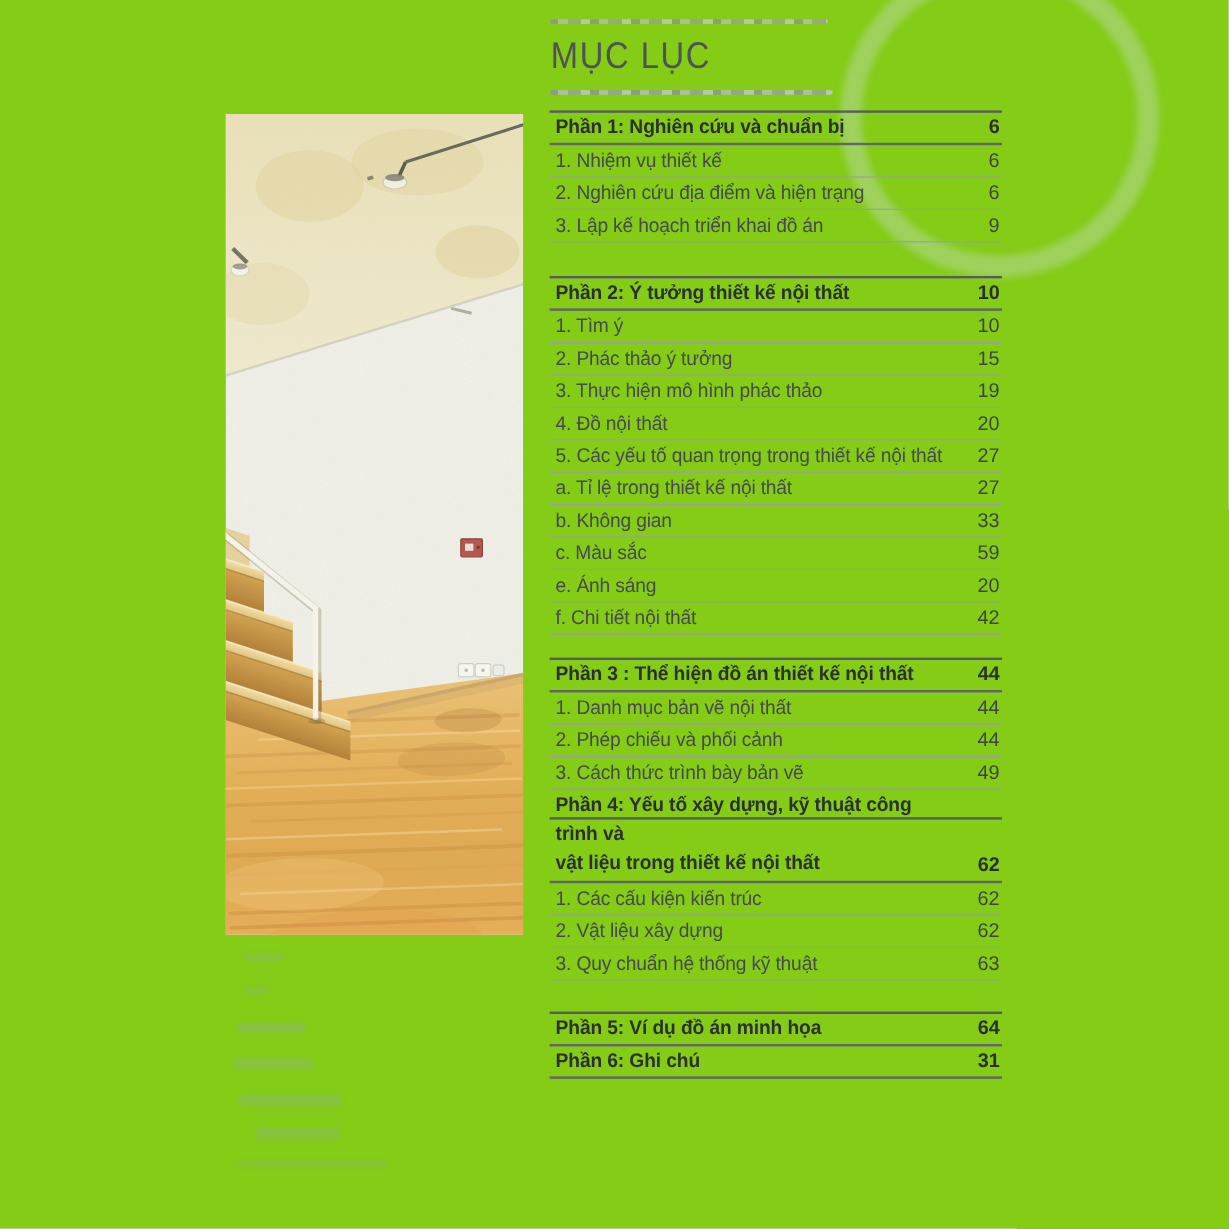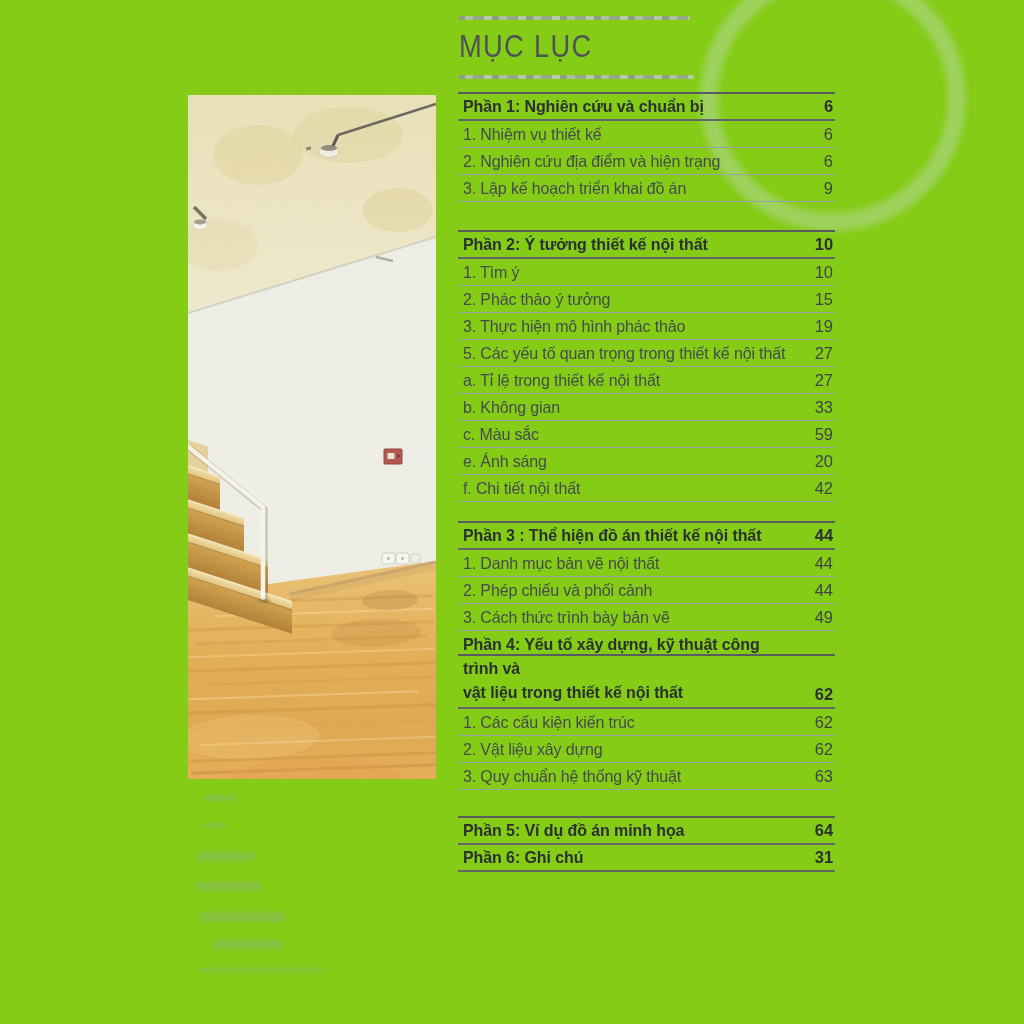--- a/index.html
+++ b/index.html
@@ -232,6 +232,10 @@
           <span class="num">19</span>
         </div>
         <div class="row">
+          <span class="lbl">4. Đồ nội thất</span>
+          <span class="num">20</span>
+        </div>
+        <div class="row">
           <span class="lbl">5. Các yếu tố quan trọng trong thiết kế nội thất</span>
           <span class="num">27</span>
         </div>

